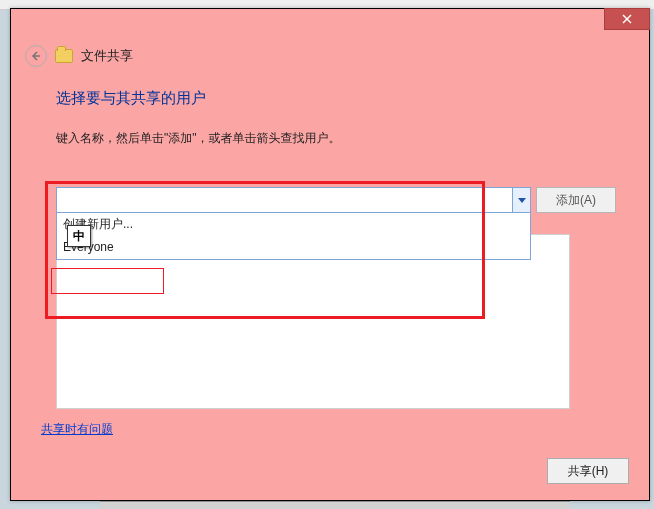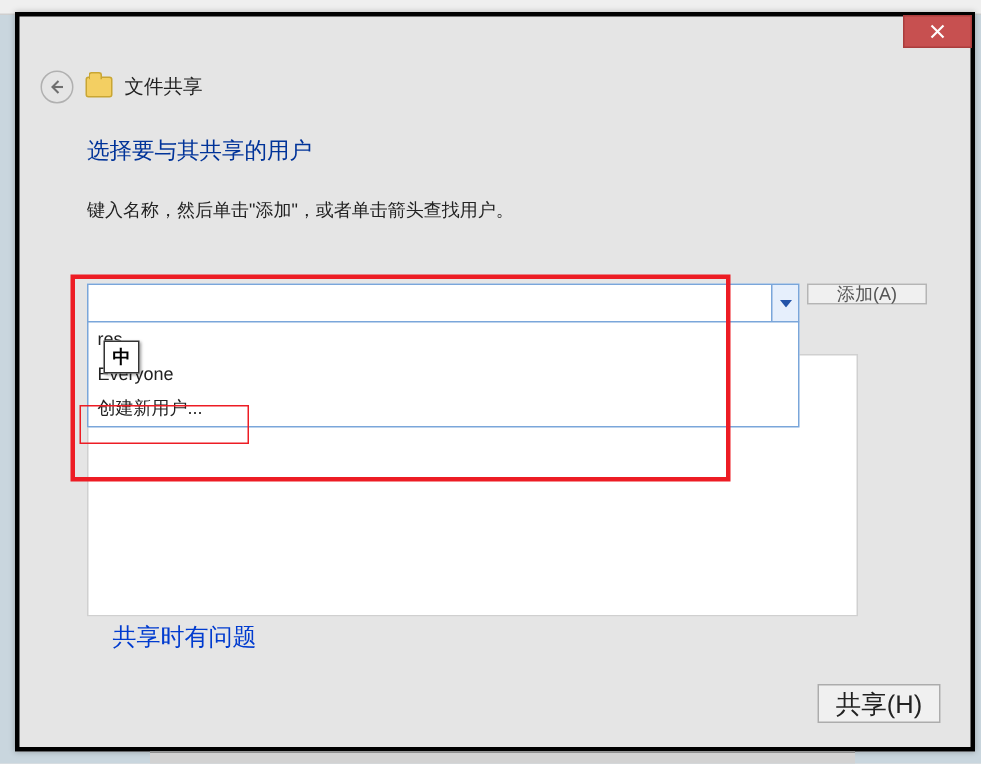--- a/index.html
+++ b/index.html
@@ -25,8 +25,8 @@
     top: 8px;
     width: 640px;
     height: 493px;
-    background: #e5e5e5;
-    border: 3px solid #000000;
+    background: #fca5a5;
+    border: 1px solid #000000;
     box-shadow: 0 0 4px rgba(0,0,0,0.25);
   }
   

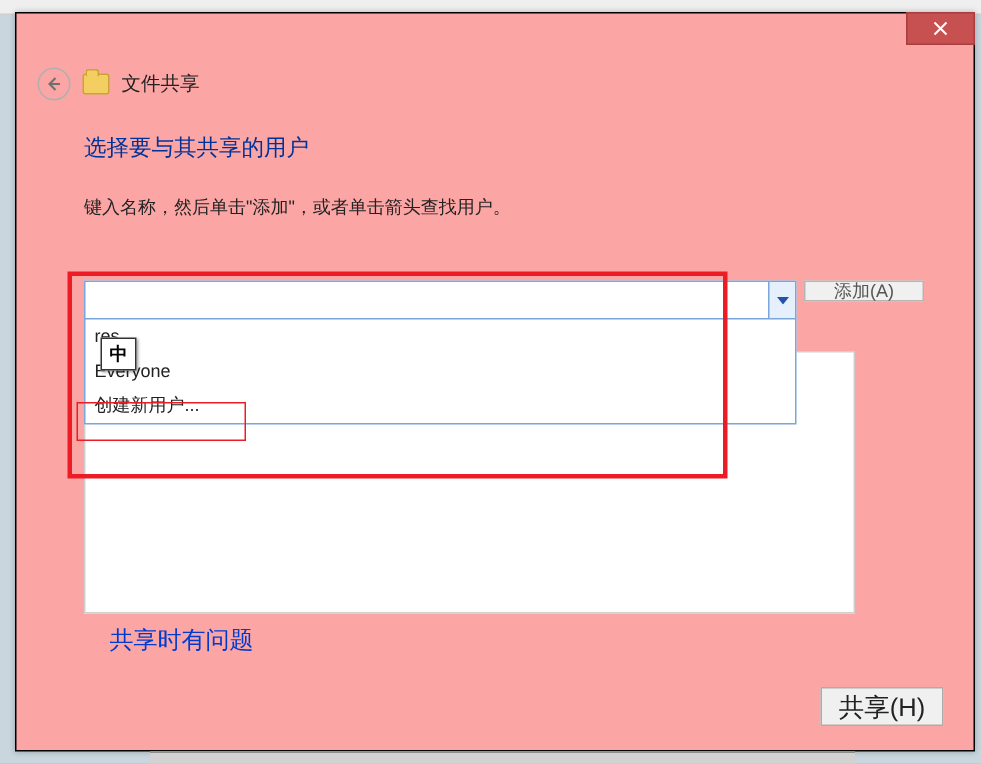--- a/index.html
+++ b/index.html
@@ -98,7 +98,7 @@
   }
   .combo-arrow svg { display:block; }
   .add-btn {
-    width:80px; height:14px;
+    width:80px; height:26px;
     background:#f0f0f0; border:1px solid #b5b5b5;
     color:#555; font-size:12px;
     display:flex; align-items:center; justify-content:center;

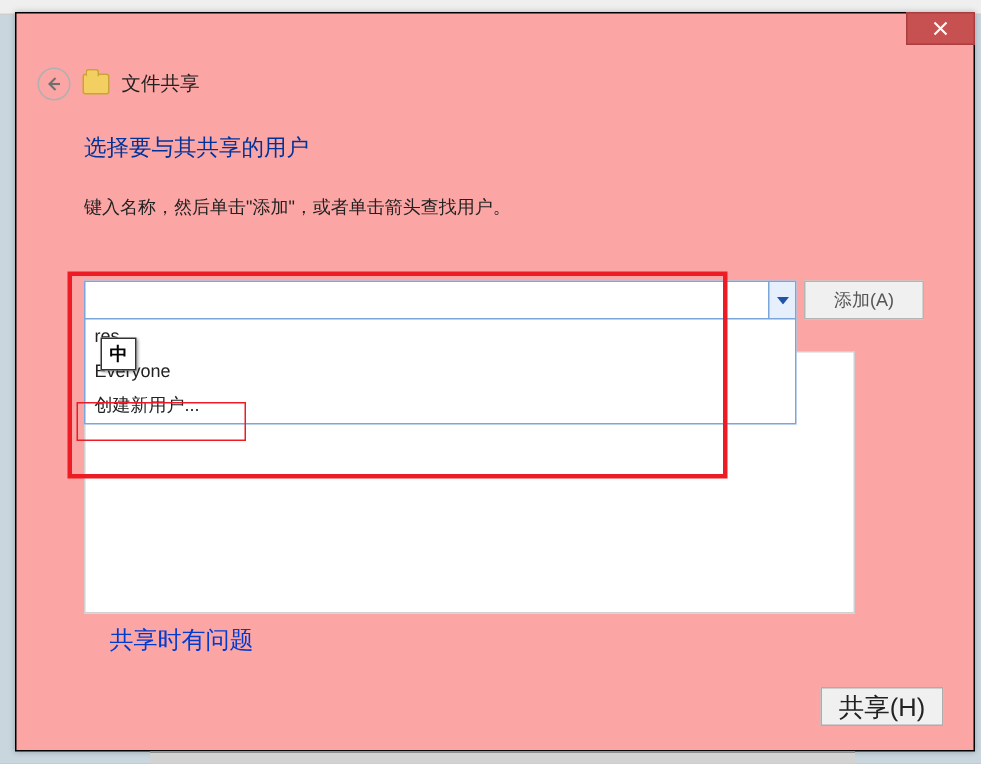--- a/index.html
+++ b/index.html
@@ -209,7 +209,6 @@
         </div>
 
         <div class="dropdown">
-          <div class="dropdown-item">res</div>
           <div class="dropdown-item">Everyone</div>
           <div class="dropdown-item">创建新用户...</div>
         </div>

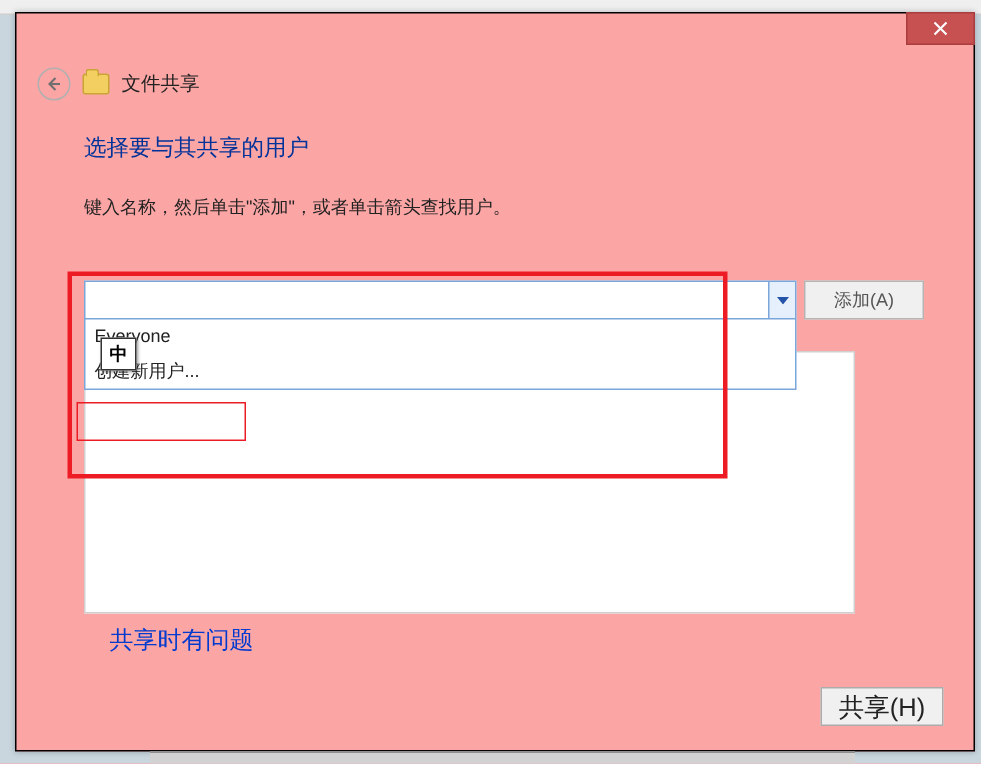--- a/index.html
+++ b/index.html
@@ -209,8 +209,8 @@
         </div>
 
         <div class="dropdown">
+          <div class="dropdown-item">创建新用户...</div>
           <div class="dropdown-item">Everyone</div>
-          <div class="dropdown-item">创建新用户...</div>
         </div>
       </div>
 

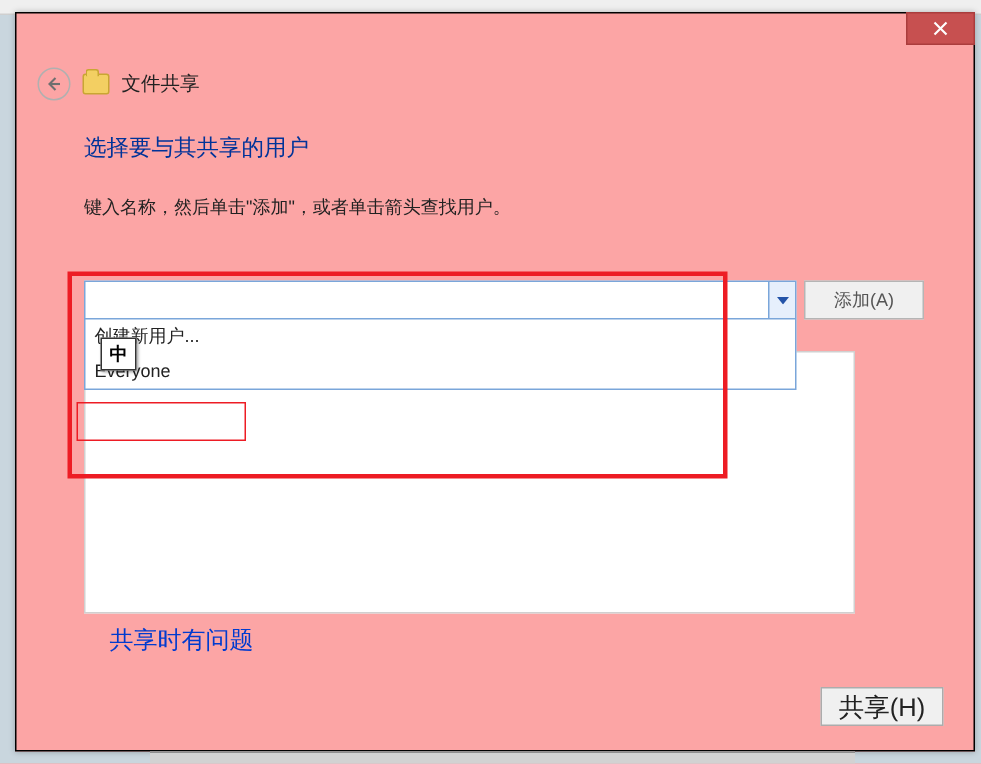--- a/index.html
+++ b/index.html
@@ -147,9 +147,9 @@
 
   
   .help-link {
-    position:absolute; left:62px; bottom:62px;
-    color:#003bcf; cursor:pointer;
-    font-size:16px;
+    position:absolute; left:30px; bottom:62px;
+    color:#003bcf; text-decoration:underline; cursor:pointer;
+    font-size:12px;
   }
 
   

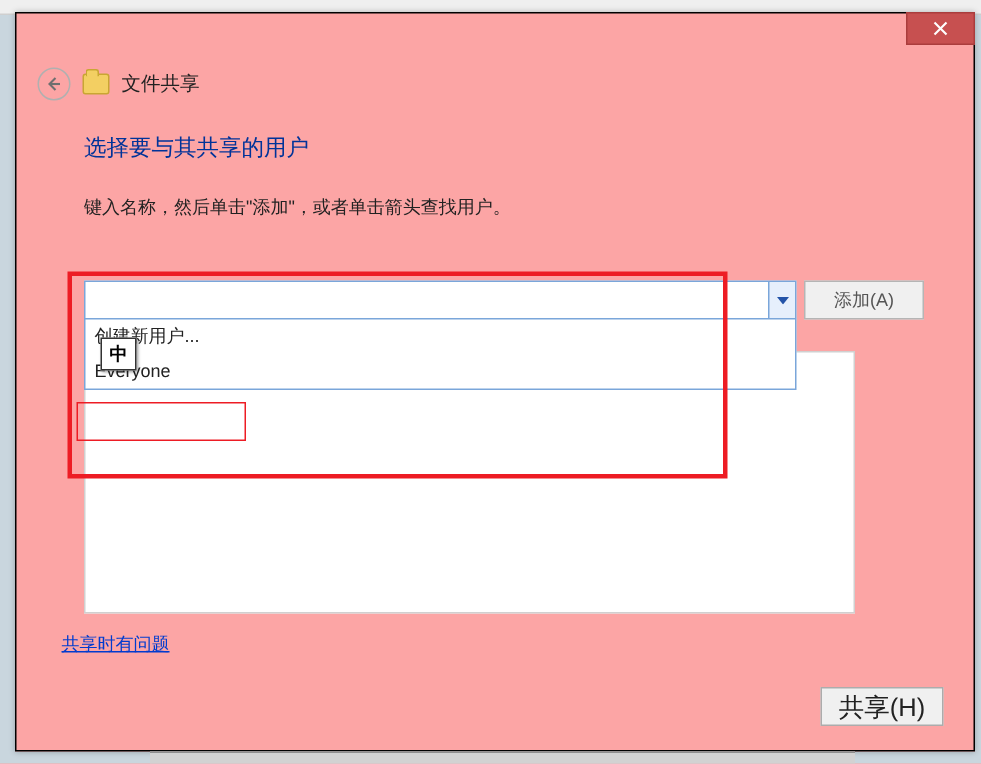--- a/index.html
+++ b/index.html
@@ -160,7 +160,7 @@
   .footer button {
     width:82px; height:26px;
     background:#f0f0f0; border:1px solid #acacac;
-    font-family:inherit; font-size:17px; color:#222;
+    font-family:inherit; font-size:12px; color:#222;
     cursor:pointer;
   }
 

